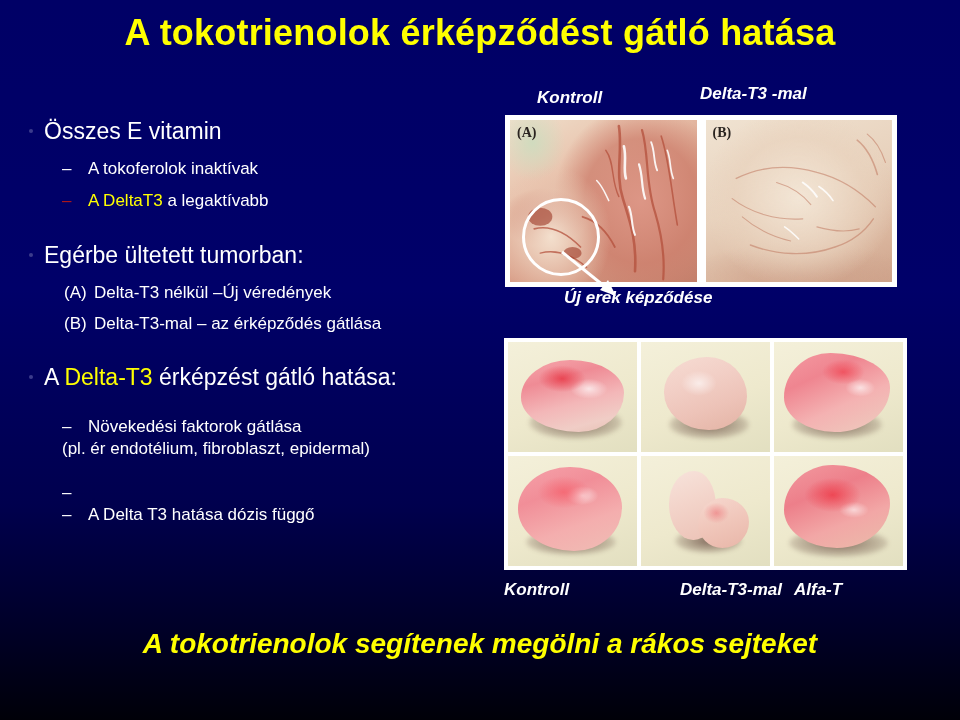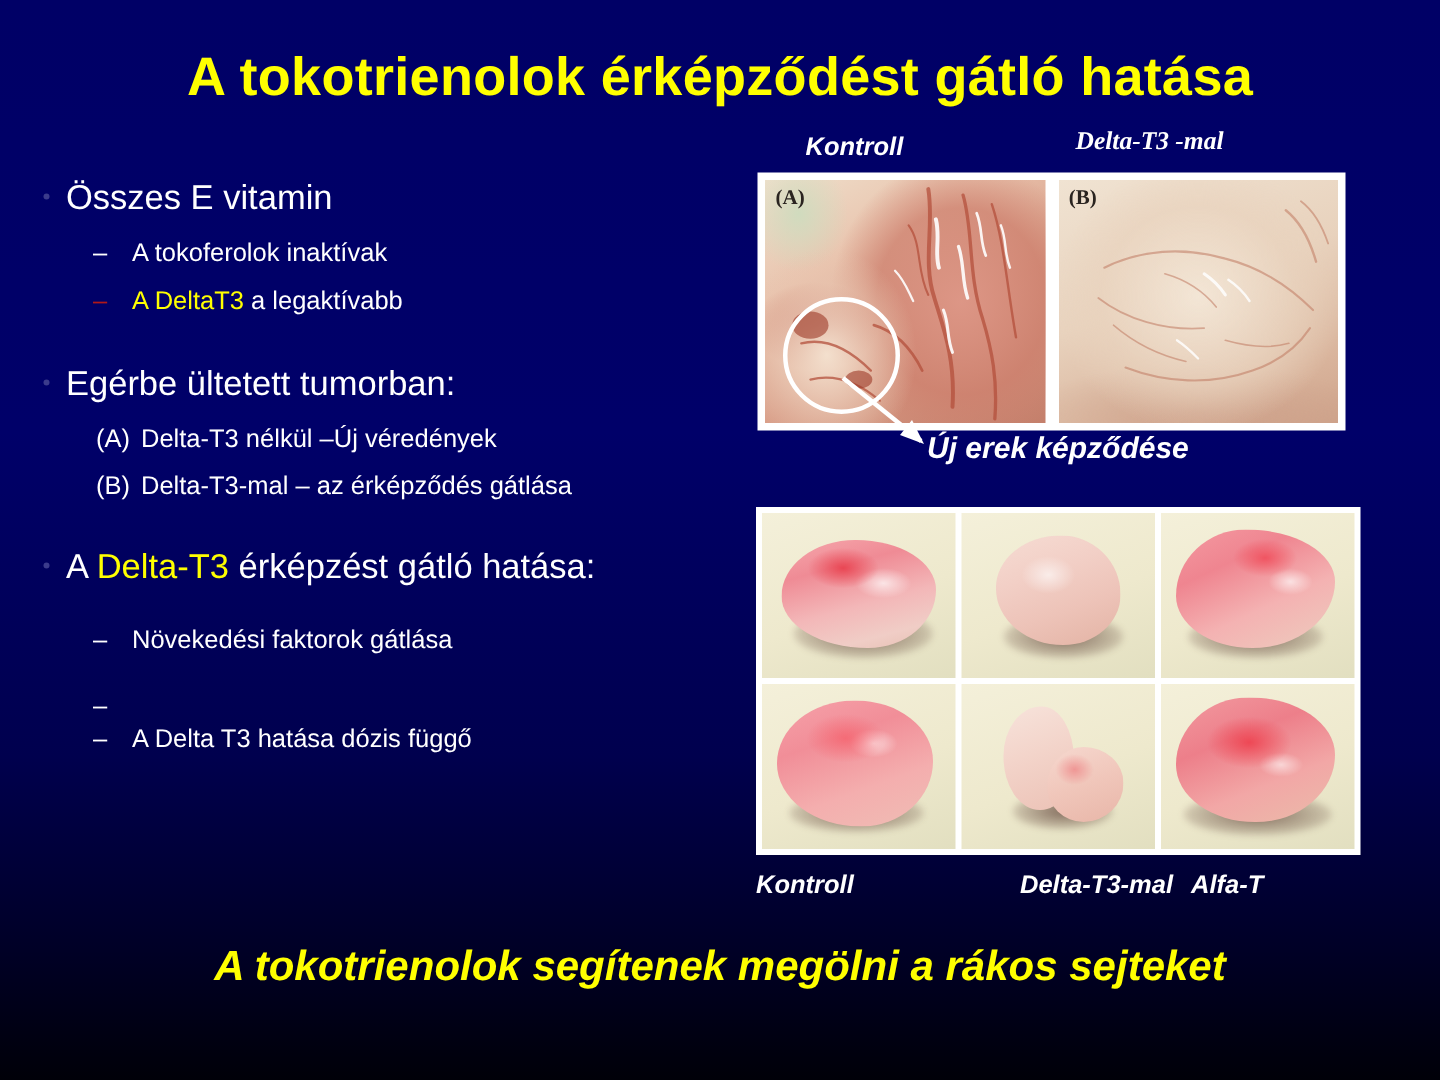--- a/index.html
+++ b/index.html
@@ -26,7 +26,7 @@
   #title {
     position: absolute;
     left: 0;
-    top: 30px;
+    top: 12px;
     width: 960px;
     text-align: center;
     color: #ffff00;

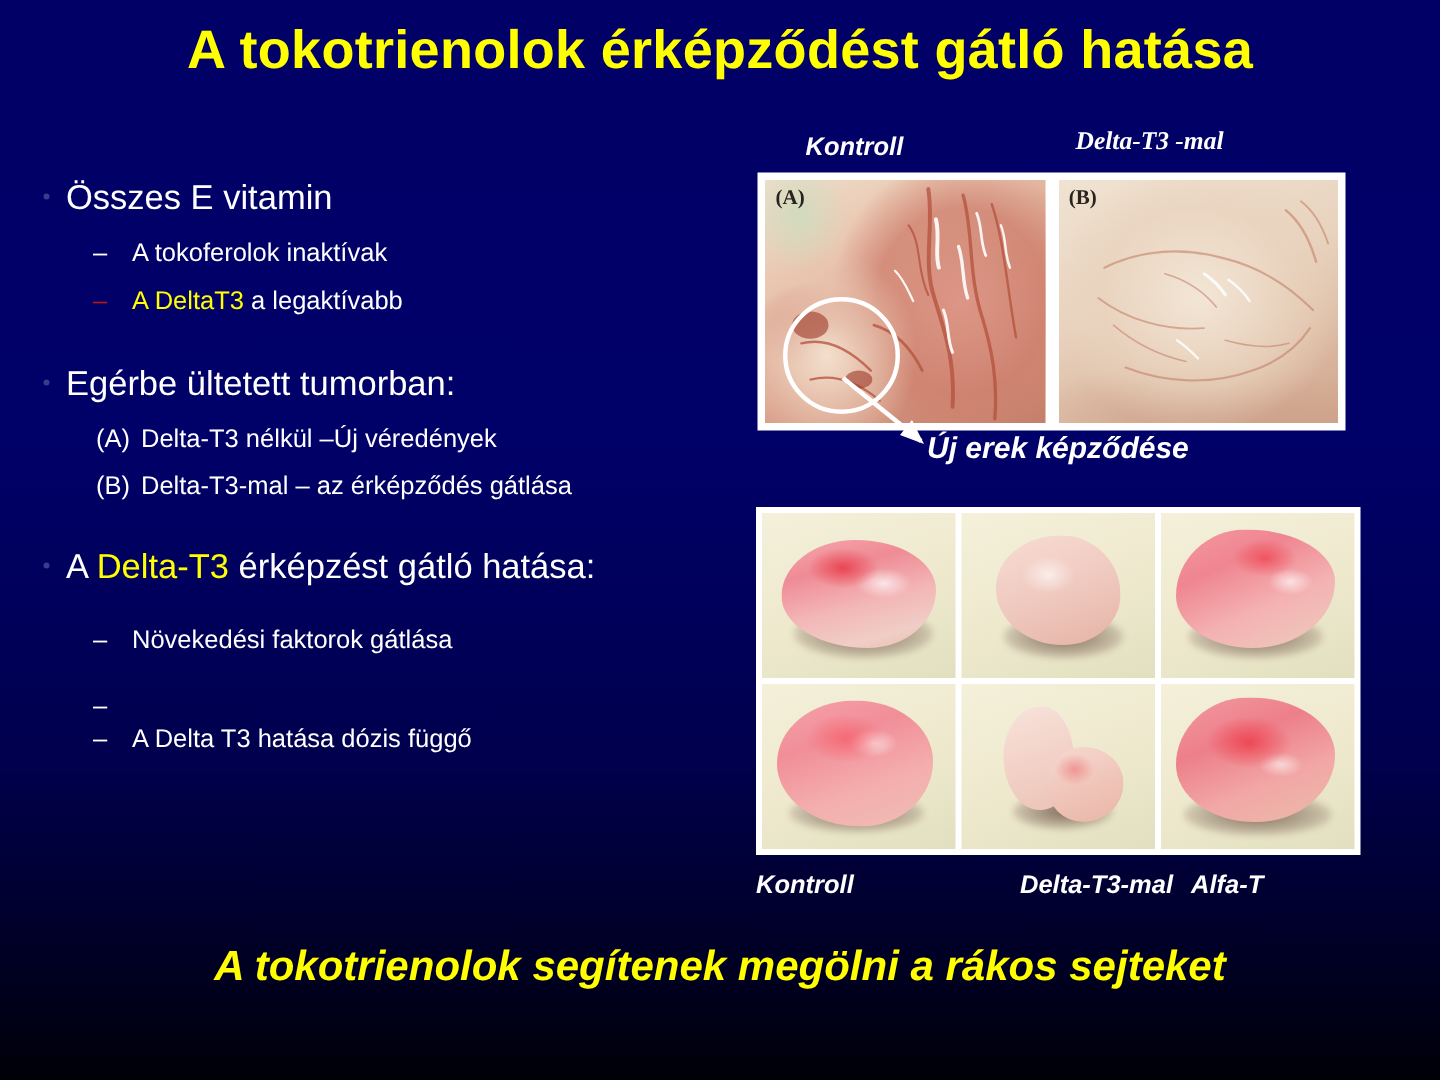--- a/index.html
+++ b/index.html
@@ -120,7 +120,7 @@
     white-space: nowrap;
   }
   #lbl-kontroll-top { left: 32px; top: 0; }
-  #lbl-deltat3-top  { left: 212px; top: -4px; font-family: Liberation Serif, serif; }
+  #lbl-deltat3-top  { left: 195px; top: -4px; }
 
   #fig-top {
     position: absolute;

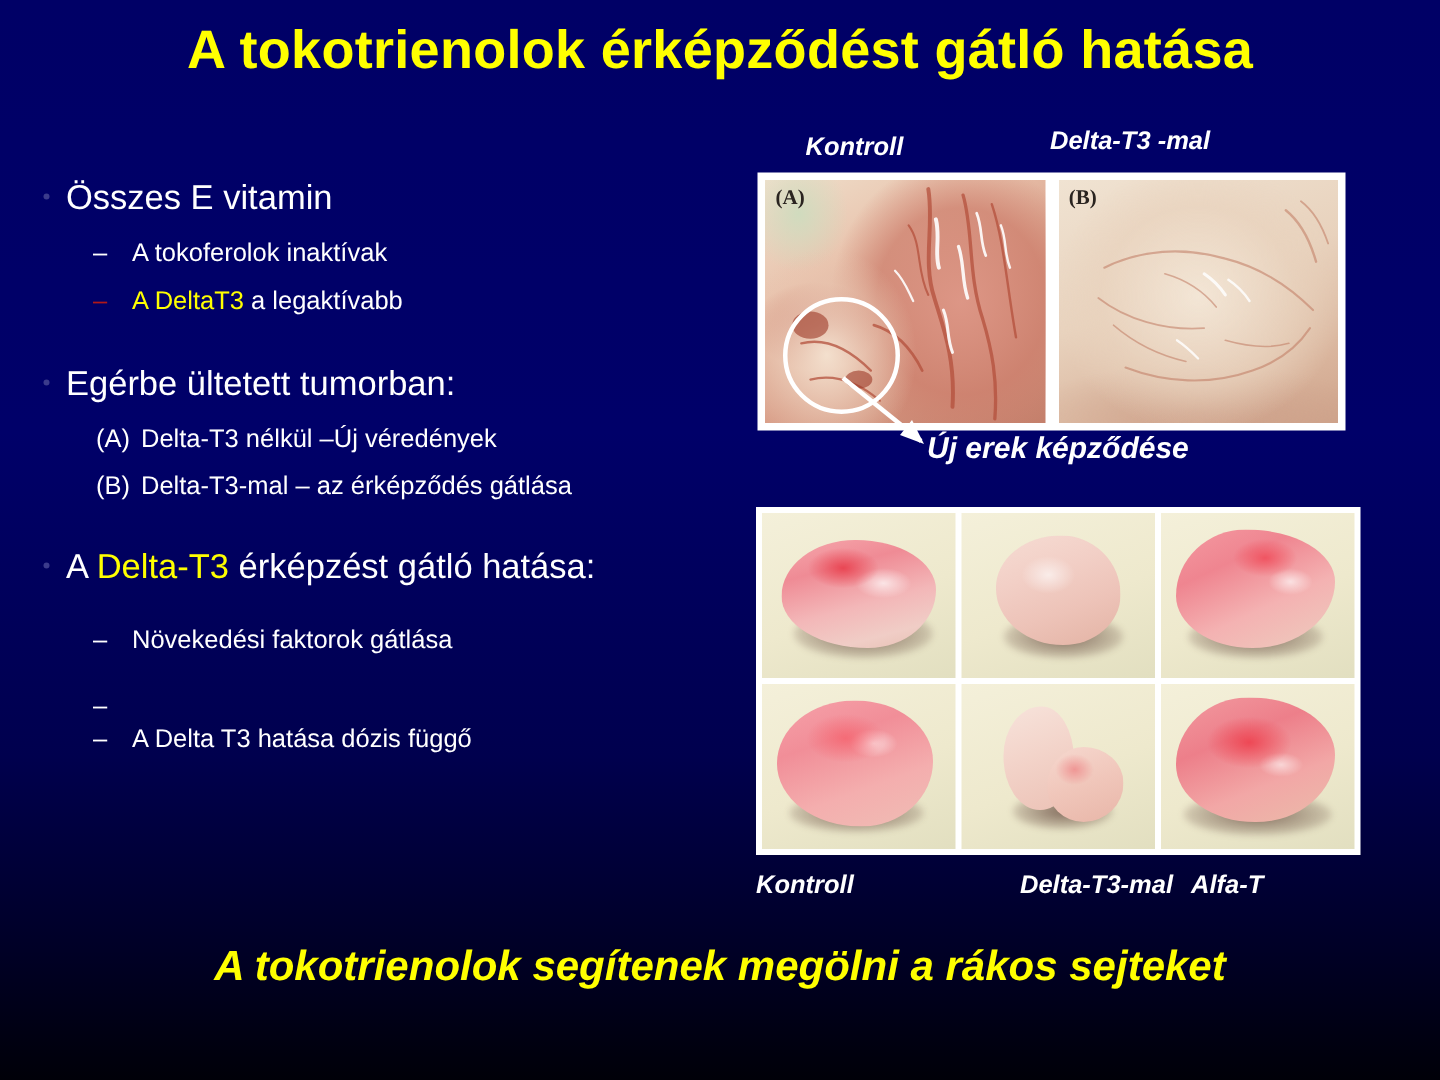--- a/index.html
+++ b/index.html
@@ -185,10 +185,10 @@
   }
   #cap-ujerek {
     position: absolute;
-    left: 618px;
+    left: 564px;
     top: 288px;
     color: #ffffff;
-    font-size: 20px;
+    font-size: 17px;
     font-weight: bold;
     font-style: italic;
     white-space: nowrap;

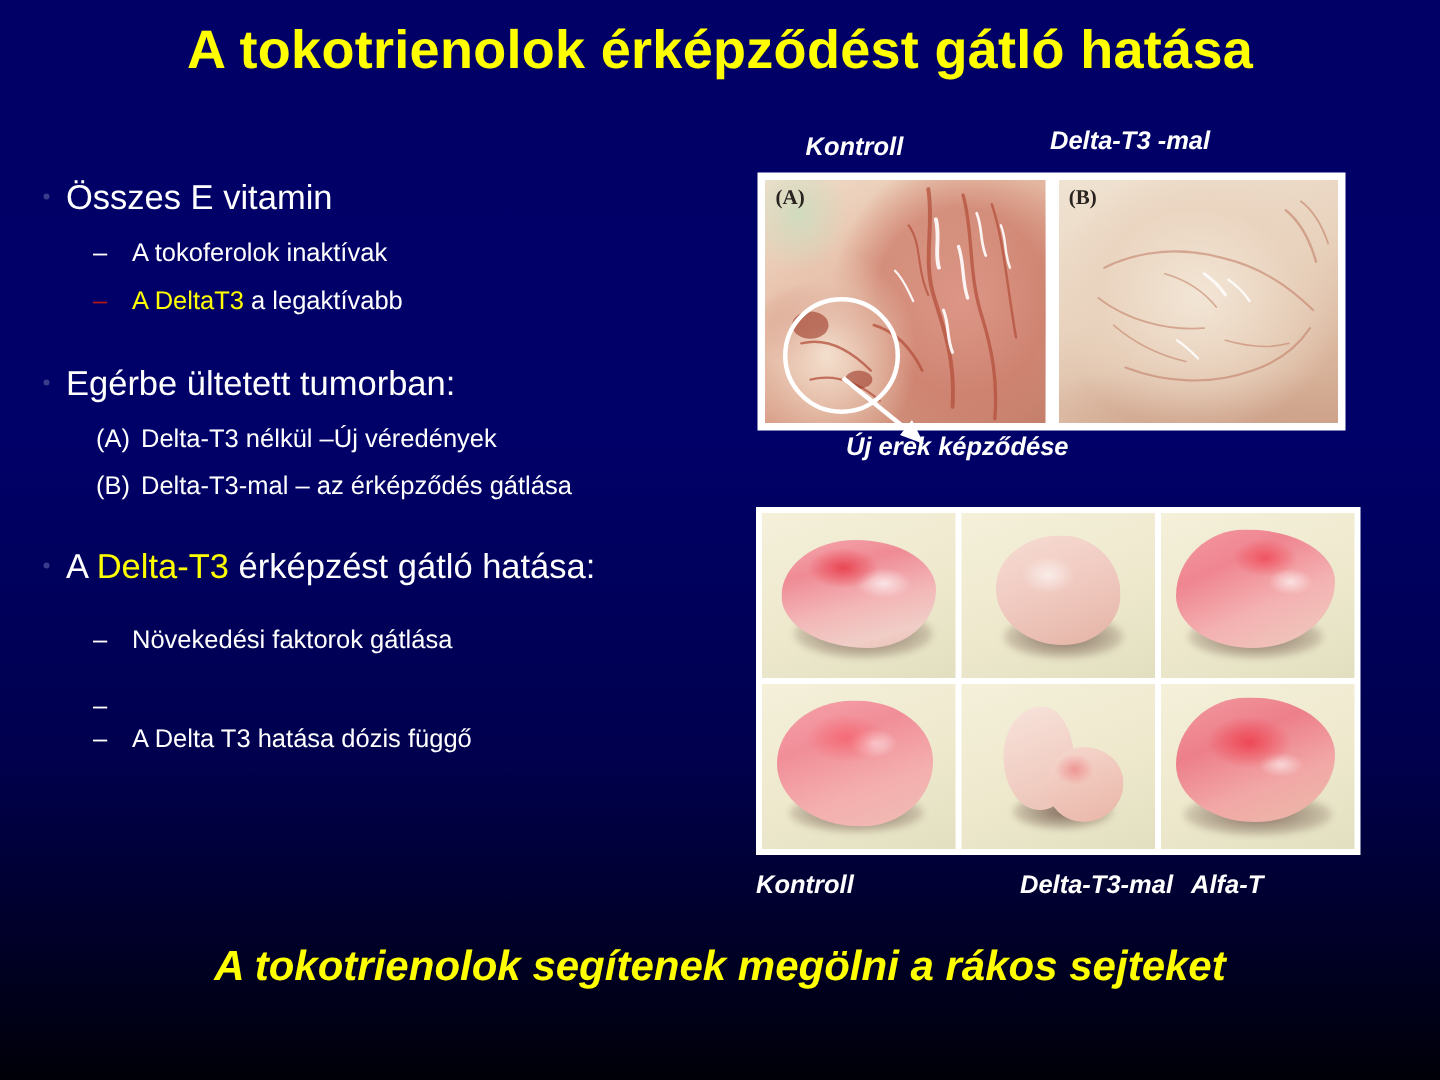--- a/index.html
+++ b/index.html
@@ -309,6 +309,7 @@
       <span class="dash">–</span>
       <span>Növekedési faktorok gátlása</span>
     </div>
+    <div class="para">(pl. ér endotélium, fibroblaszt, epidermal)</div>
 
     <div class="gap-m"></div>
 

